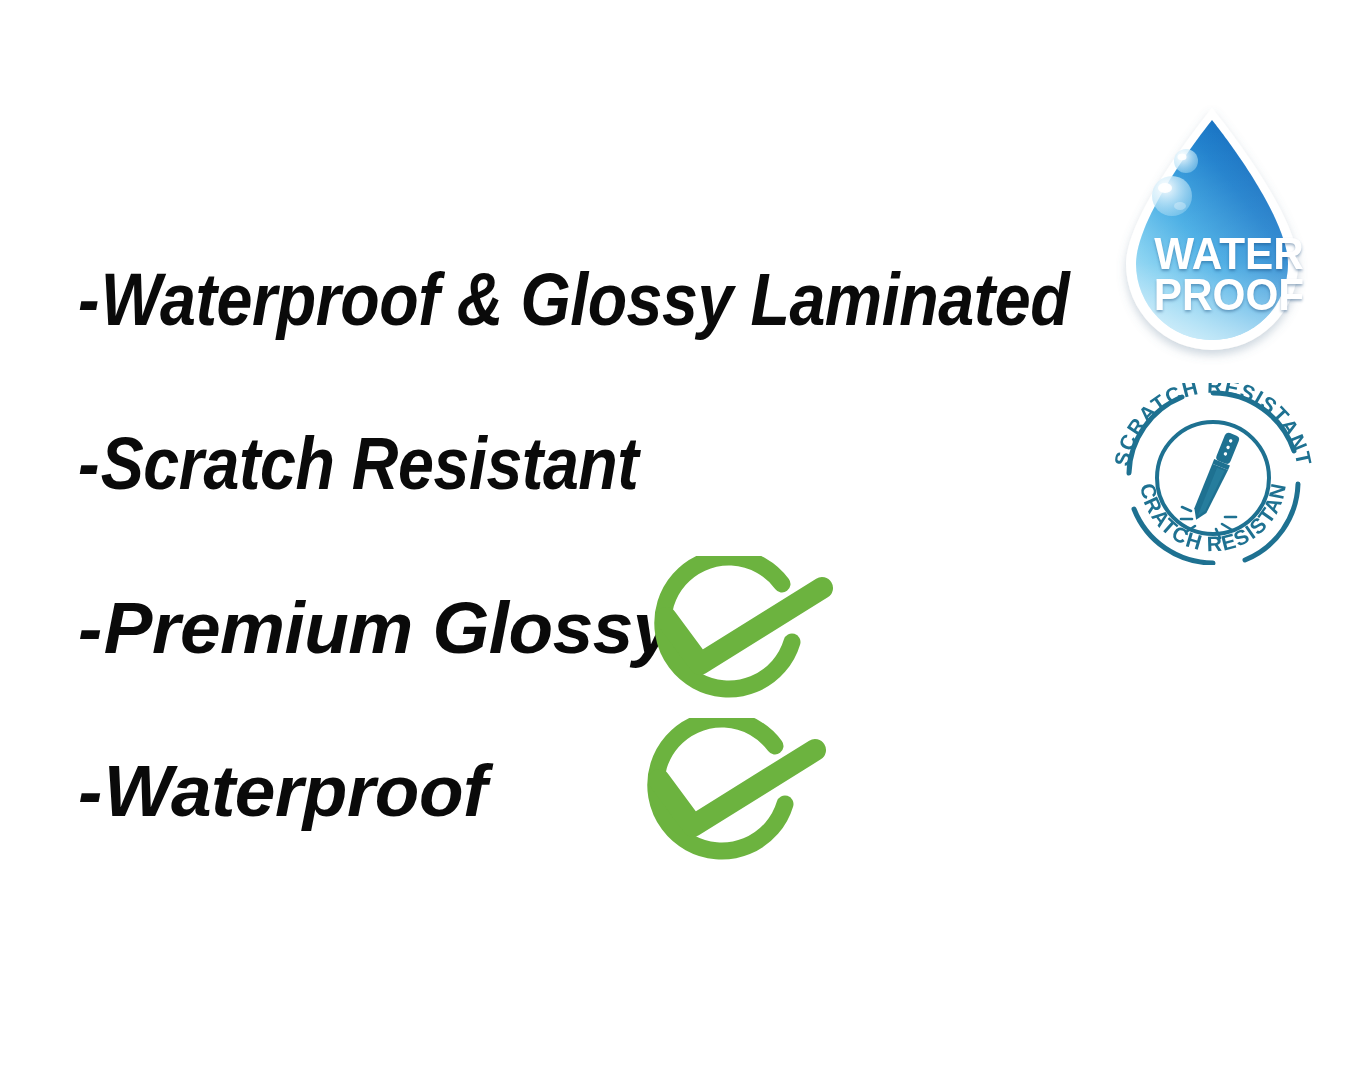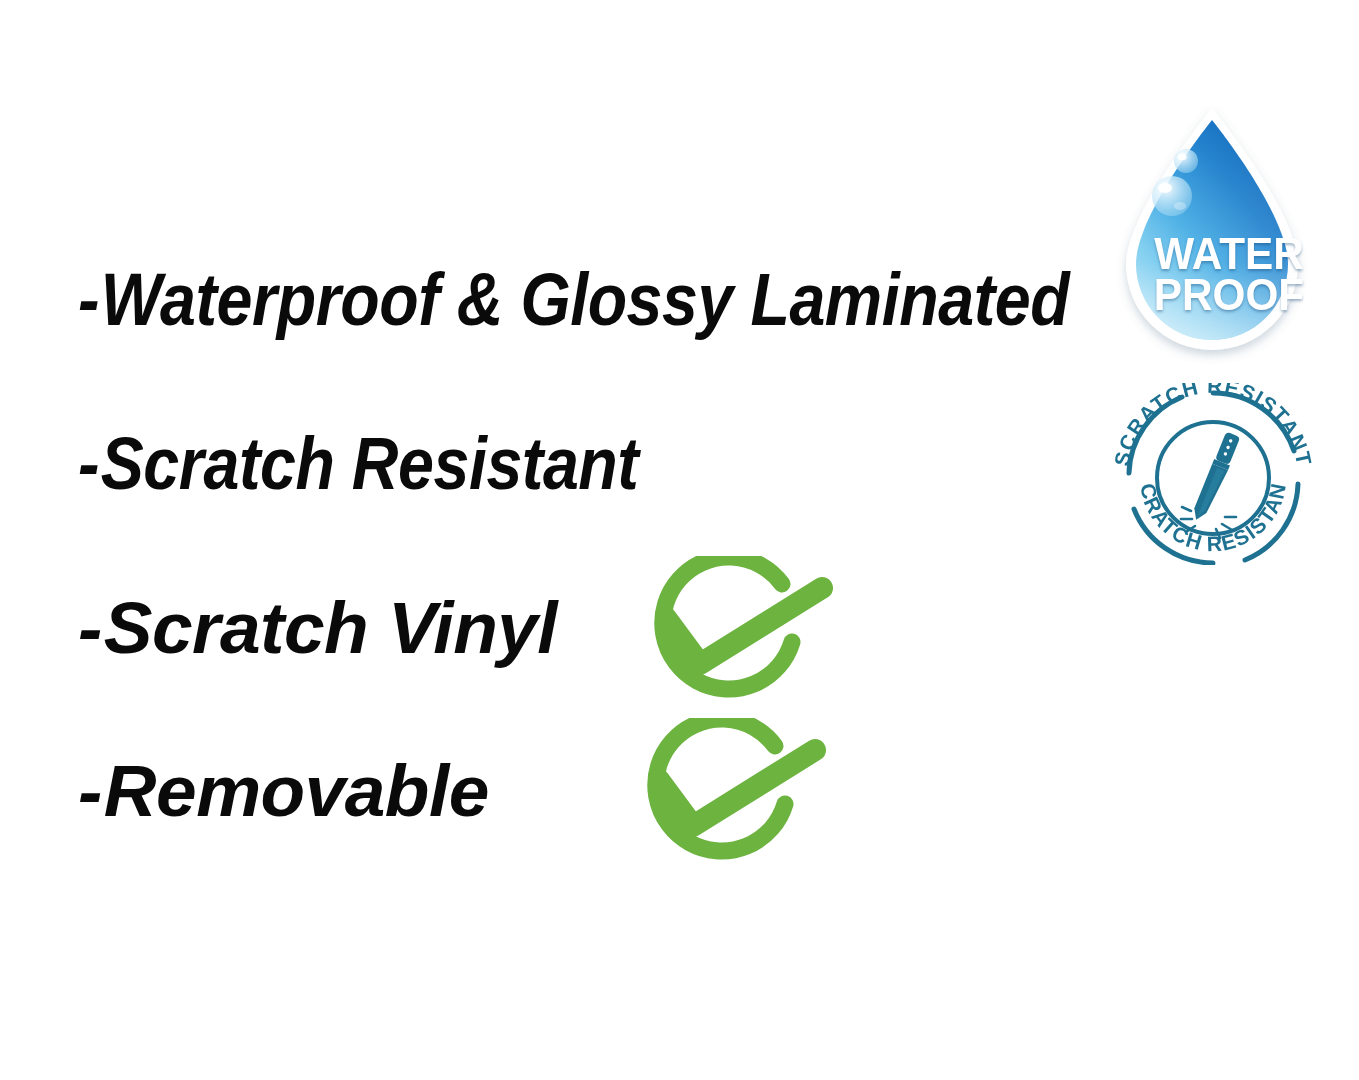--- a/index.html
+++ b/index.html
@@ -115,7 +115,7 @@
     </div>
 
     <div class="feature-line fl-2">
-      <span class="dash">-</span><span>Scratch Vinyl</span>
+      <span class="dash">-</span><span>Premium Glossy</span>
     </div>
 
     <div class="feature-line fl-3">

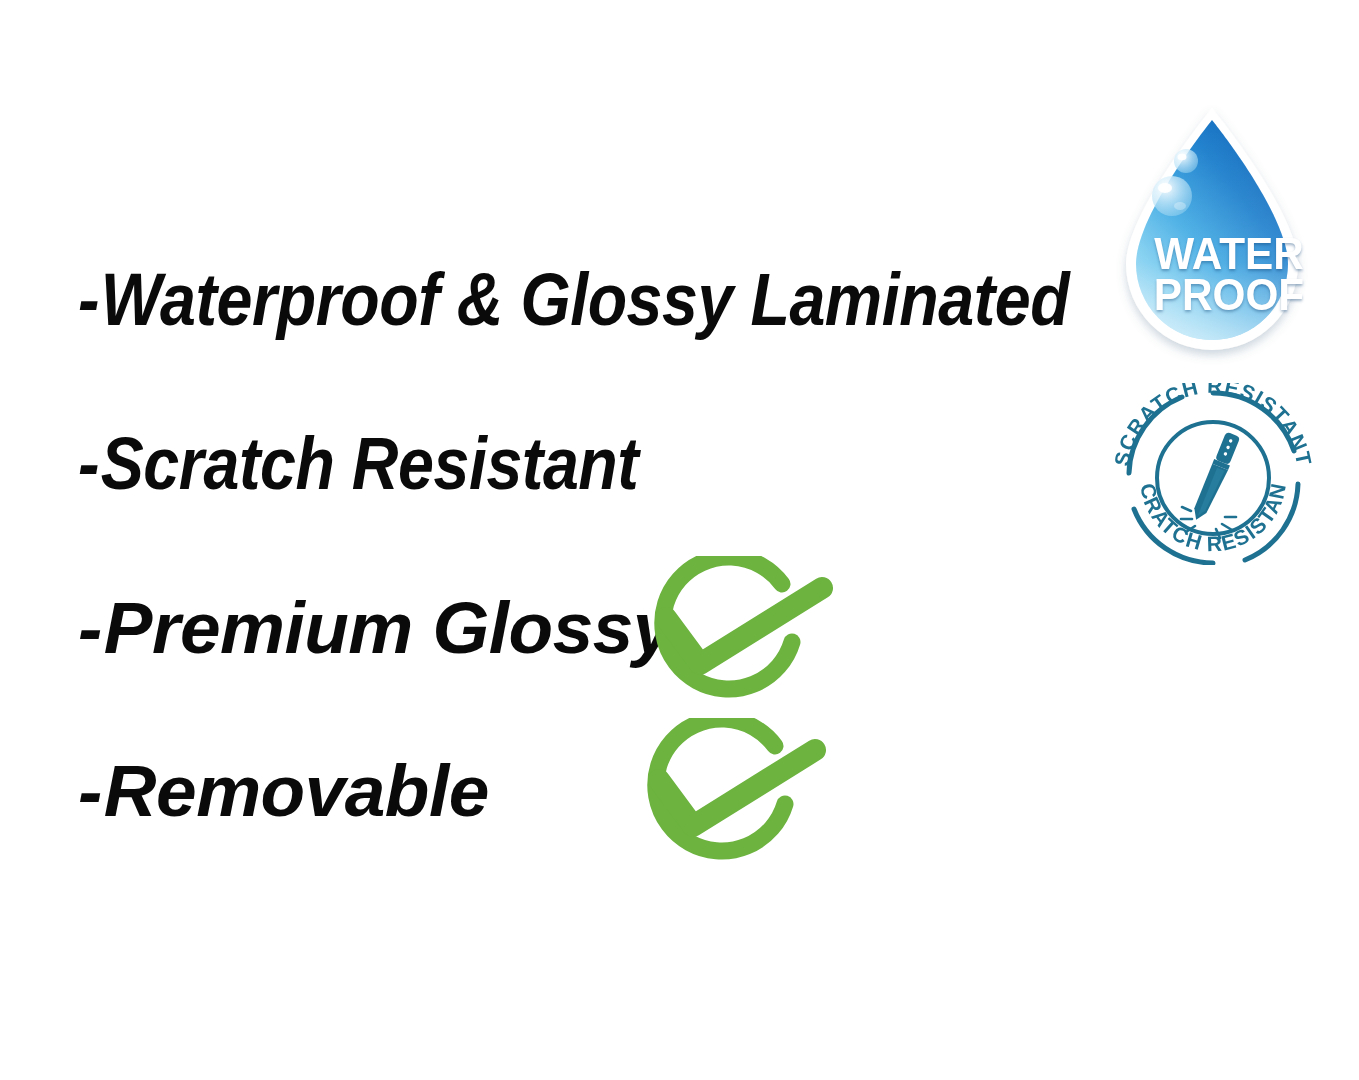--- a/index.html
+++ b/index.html
@@ -119,7 +119,7 @@
     </div>
 
     <div class="feature-line fl-3">
-      <span class="dash">-</span><span>Removable</span>
+      <span class="dash">-</span><span>Waterproof</span>
     </div>
 
   </div>

